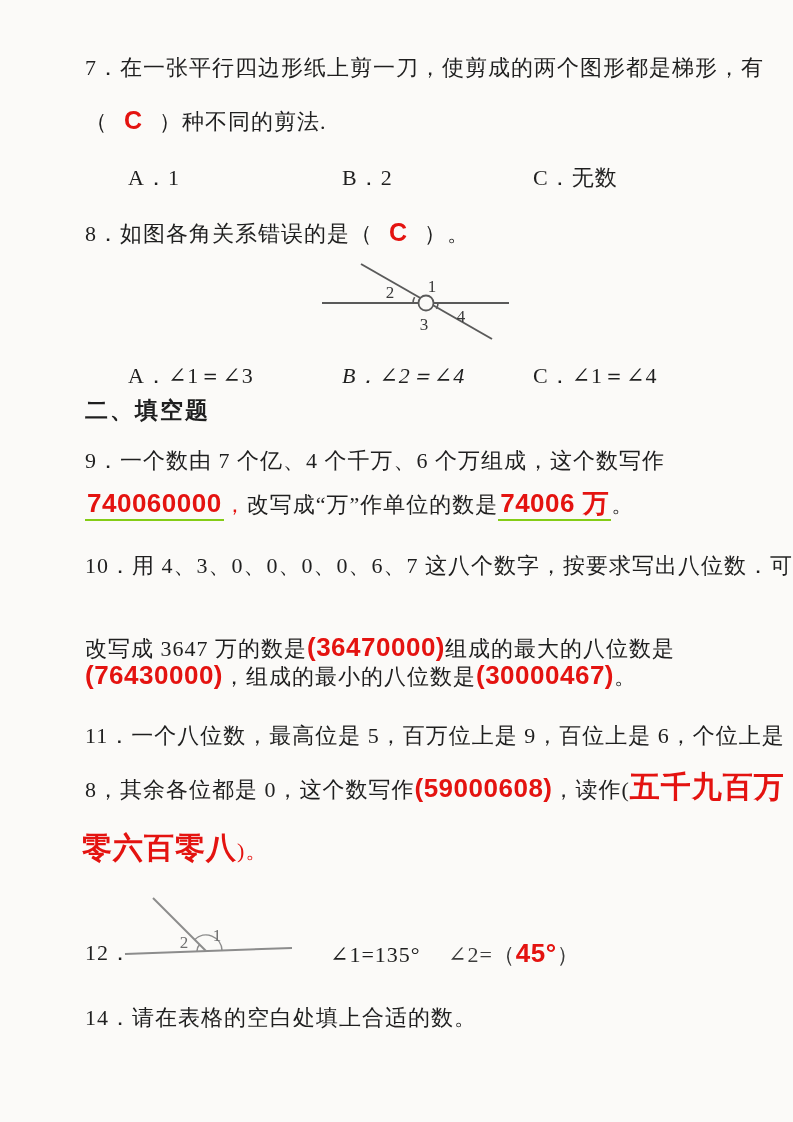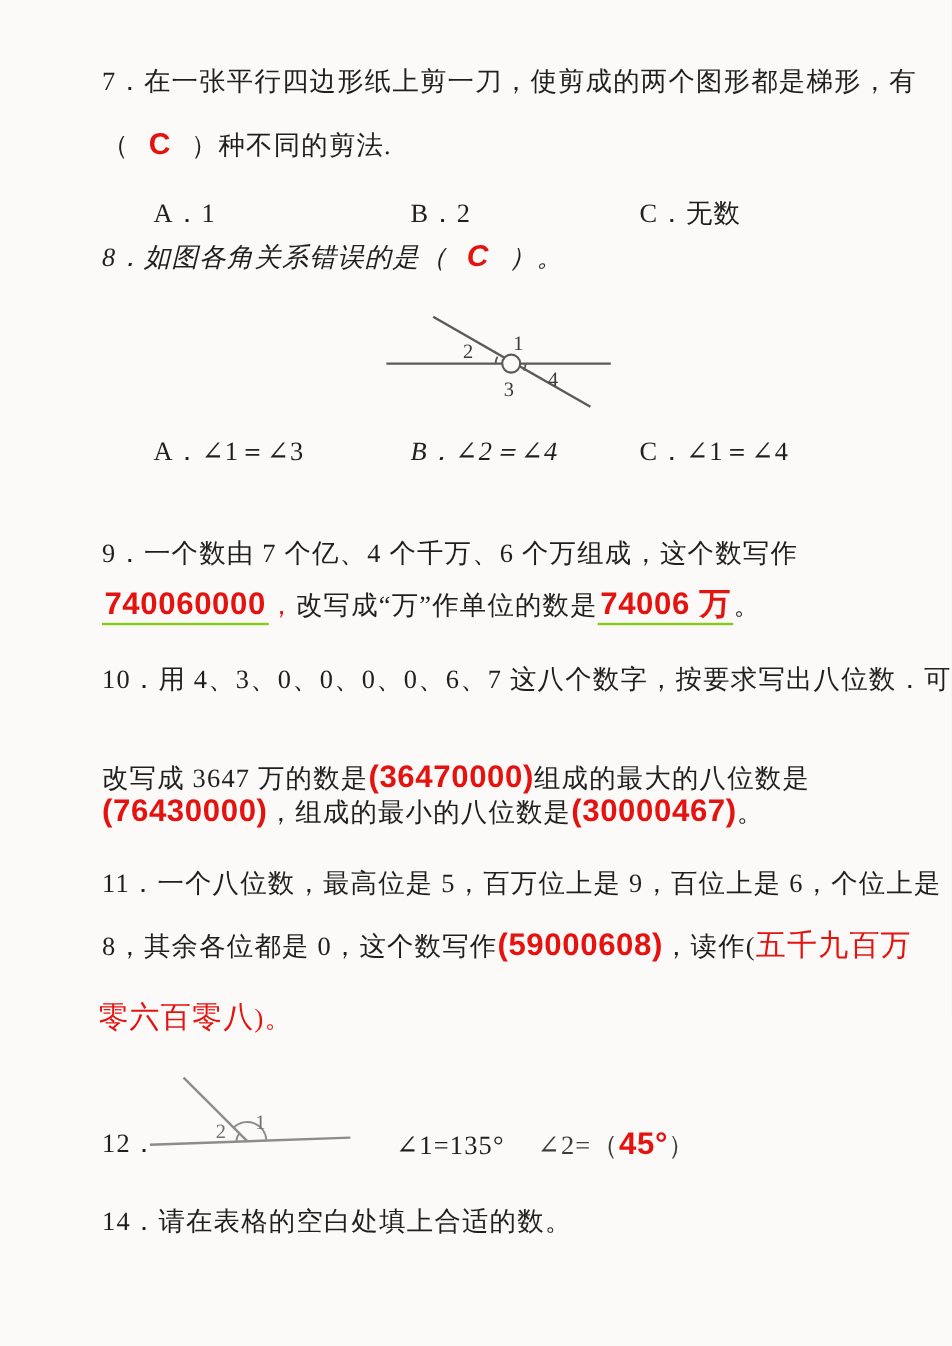--- a/index.html
+++ b/index.html
@@ -52,7 +52,7 @@
   <div class="line opt" style="left:342px; top:163px;">B．2</div>
   <div class="line opt" style="left:533px; top:163px;">C．无数</div>
 
-  <div class="line" style="left:85px; top:199px;font-style:italic;">
+  <div class="line" style="left:85px; top:217px;">
     <span>8．如图各角关系错误的是（</span><span class="ans-letter">C</span><span>）。</span>
   </div>
 

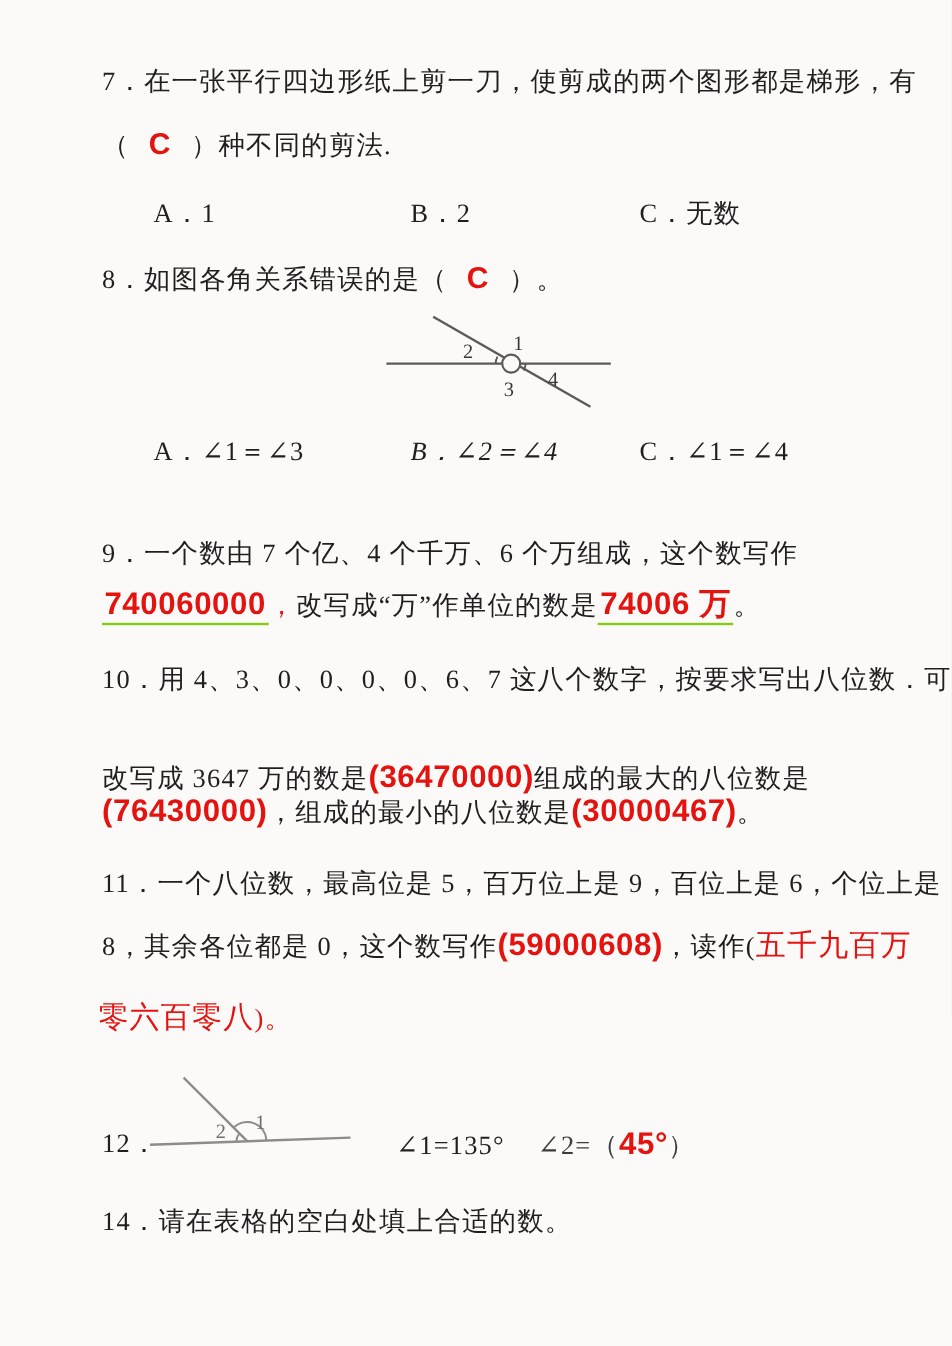--- a/index.html
+++ b/index.html
@@ -72,6 +72,7 @@
   <div class="line opt" style="left:342px; top:361px;font-style:italic;">B．∠2＝∠4</div>
   <div class="line opt" style="left:533px; top:361px;">C．∠1＝∠4</div>
 
+  <div class="line bold-head" style="left:85px; top:396px;">二、填空题</div>
 
   <div class="line" style="left:85px; top:446px;">9．一个数由 7 个亿、4 个千万、6 个万组成，这个数写作</div>
 

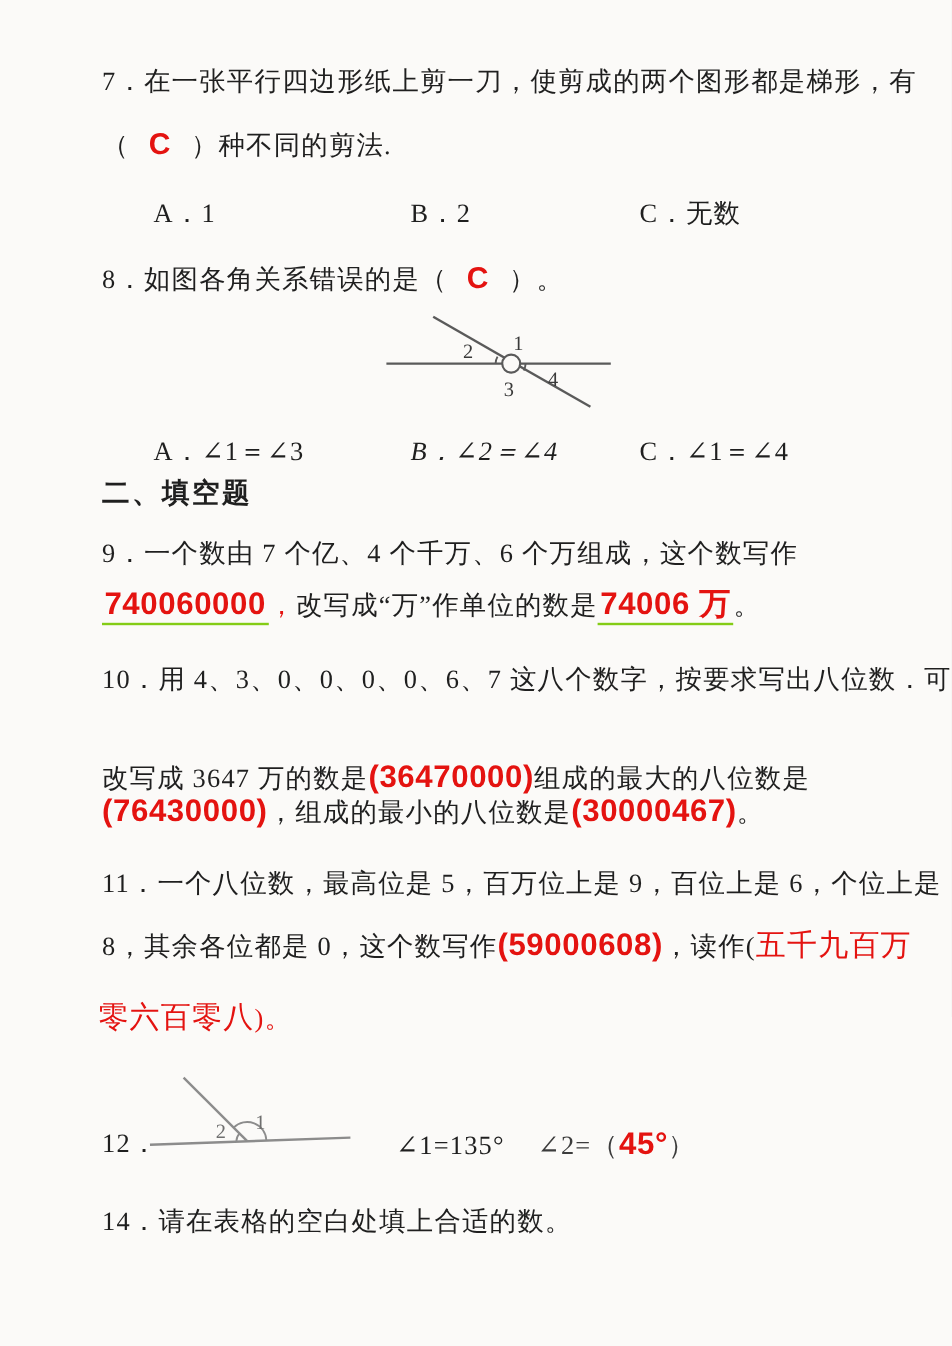--- a/index.html
+++ b/index.html
@@ -20,7 +20,7 @@
     font-weight:700; font-size:26px; letter-spacing:0.5px;
   }
   
-  .red-cjk { color:#e41310; font-weight:400; font-size:25px; letter-spacing:1px;
+  .red-cjk { color:#e41310; font-weight:700; font-size:30px; letter-spacing:1px;
              font-family:"Liberation Sans","DejaVu Sans",sans-serif; }
   
   .red-body { color:#e41310; }

